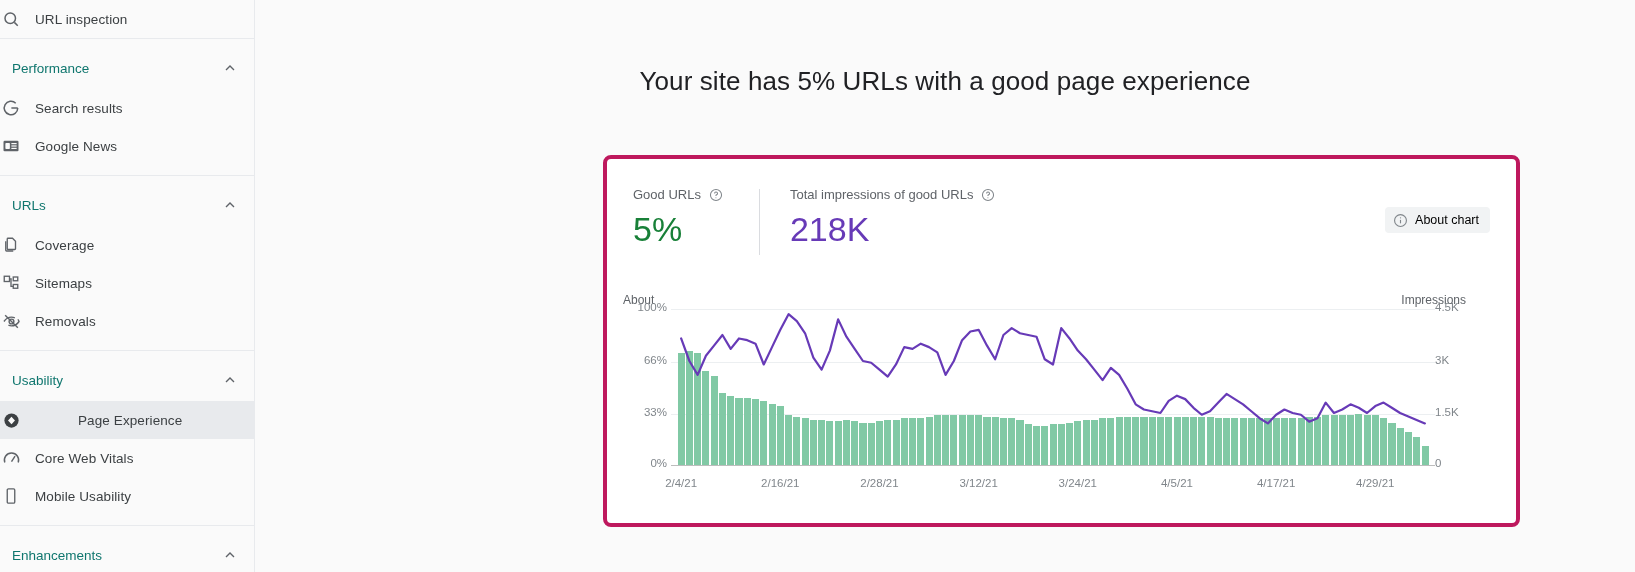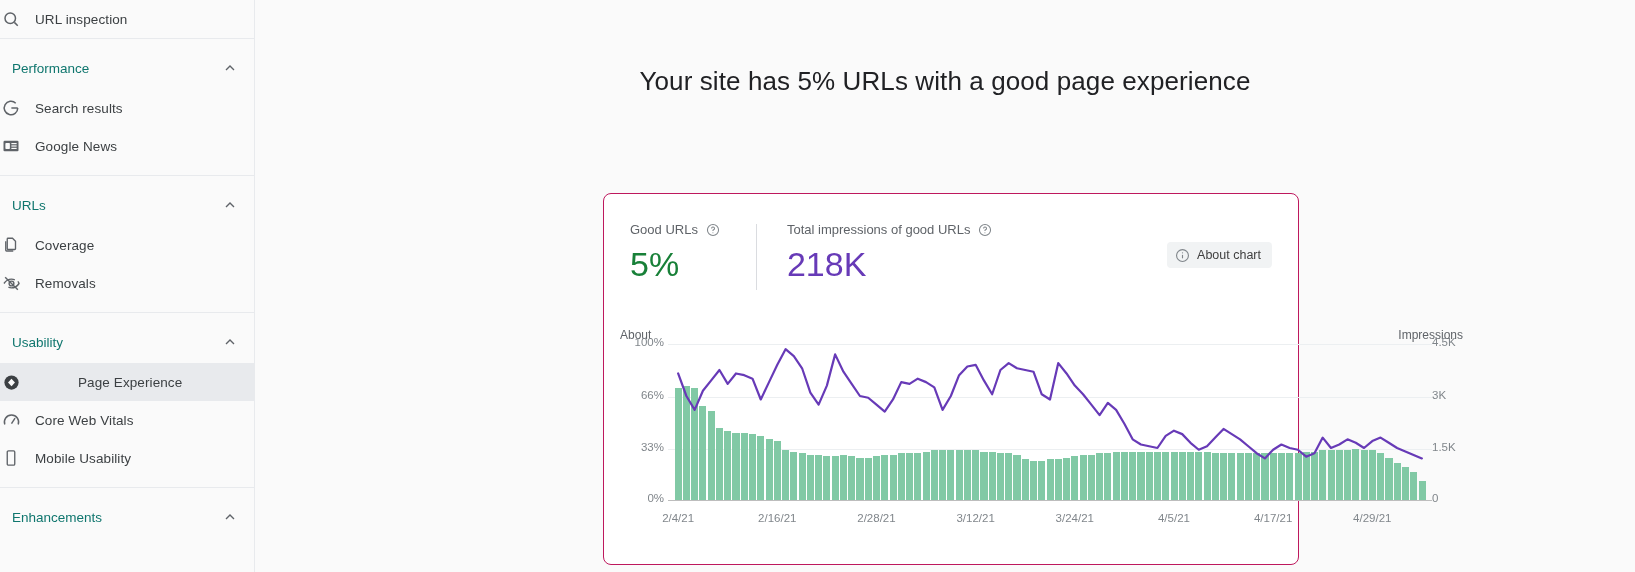--- a/index.html
+++ b/index.html
@@ -72,11 +72,10 @@
   #card {
     position: absolute;
     left: 348px; top: 155px;
-    width: 696px; height: 372px;
+    width: 917px; height: 372px;
     background: #ffffff;
-    border: 1px solid #be185d;
+    border: 4px solid #be185d;
     border-radius: 8px;
-    margin-top: 38px;
   }
   #card-top {
     display: flex; align-items: flex-start;

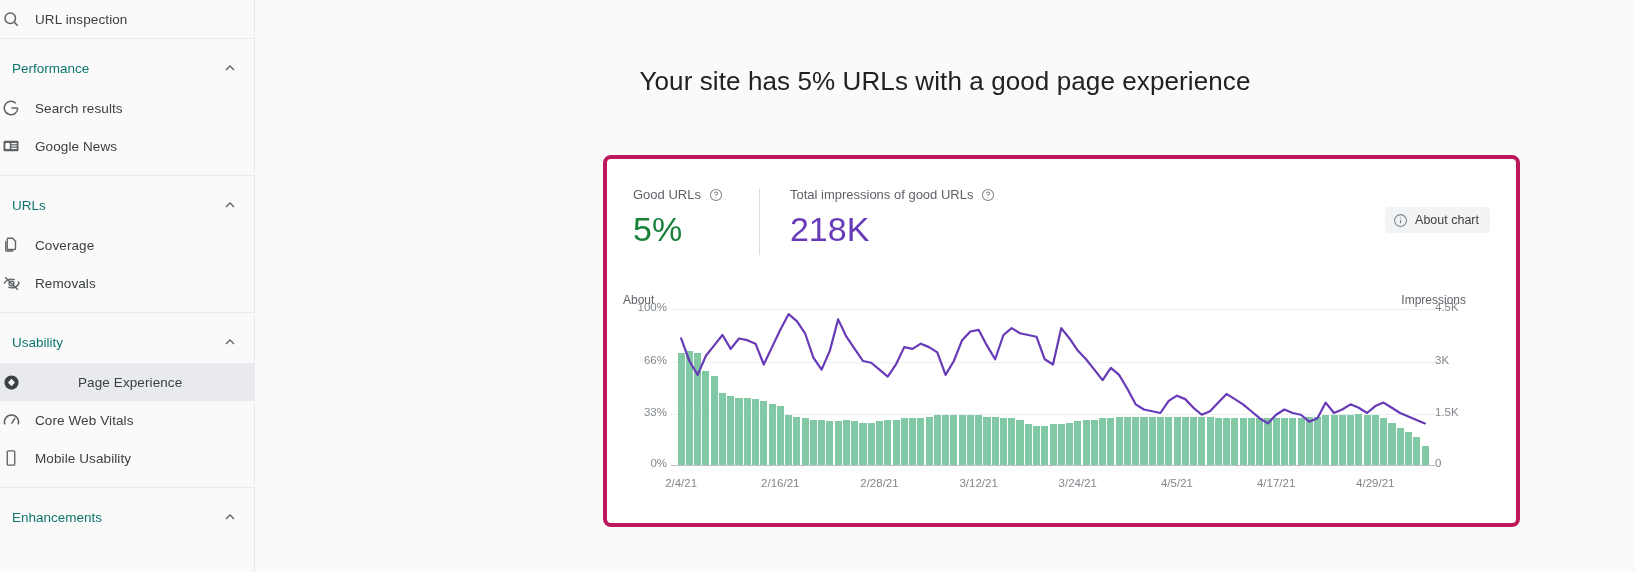--- a/index.html
+++ b/index.html
@@ -104,7 +104,7 @@
     display: flex; align-items: center;
     background: #f1f3f4; border-radius: 4px;
     height: 26px; padding: 0 11px 0 8px;
-    color: #404040; font-size: 12.5px; cursor: pointer;
+    color: #000000; font-size: 12.5px; cursor: pointer;
     white-space: nowrap;
   }
   #about-chart .info { margin-right: 7px; display: flex; align-items: center; color: #80868b; }

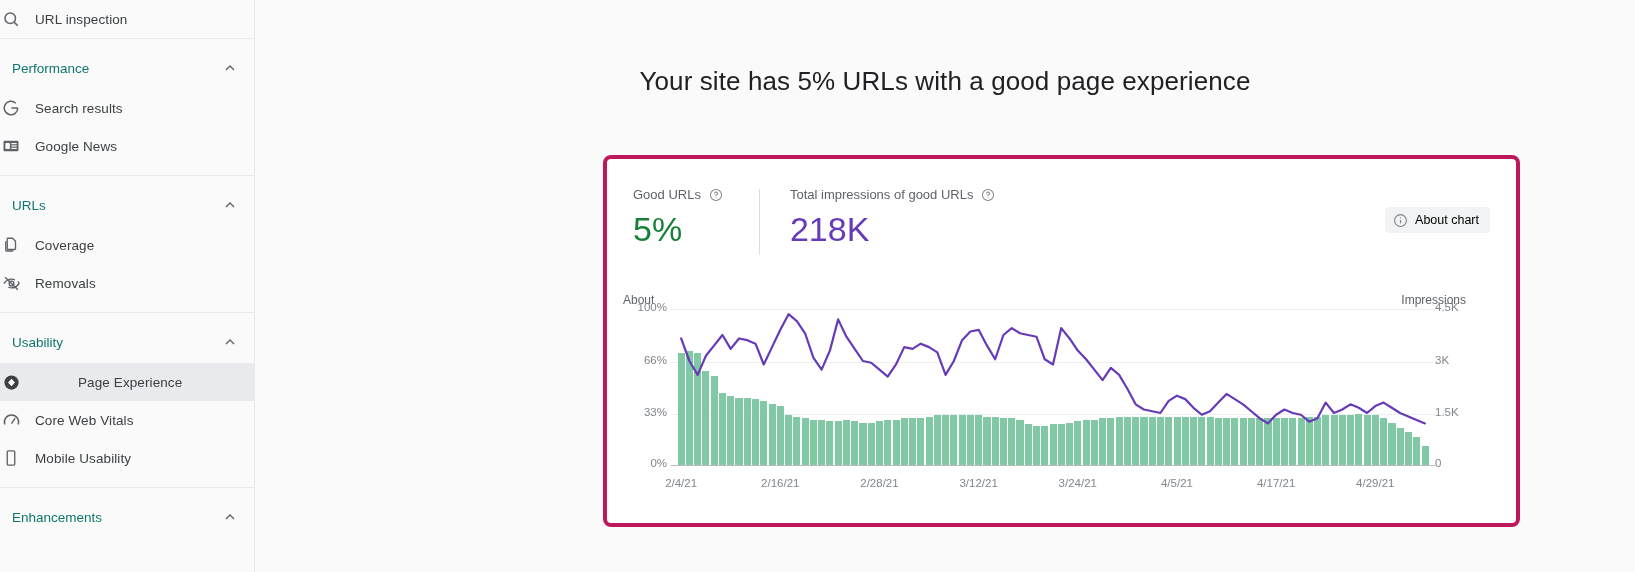--- a/index.html
+++ b/index.html
@@ -207,6 +207,17 @@
       <span class="lbl">Coverage</span>
     </div>
 
+    <div class="nav-item">
+      <span class="ico">
+        <svg width="18" height="18" viewBox="0 0 24 24" fill="none" stroke="currentColor" stroke-width="1.8">
+          <rect x="3" y="3" width="7" height="7"></rect>
+          <rect x="15" y="4" width="6" height="5"></rect>
+          <rect x="15" y="14" width="6" height="5"></rect>
+          <path d="M10 6.5h3M12 6.5v10h3M12 16.5"></path>
+        </svg>
+      </span>
+      <span class="lbl">Sitemaps</span>
+    </div>
 
     <div class="nav-item">
       <span class="ico">

